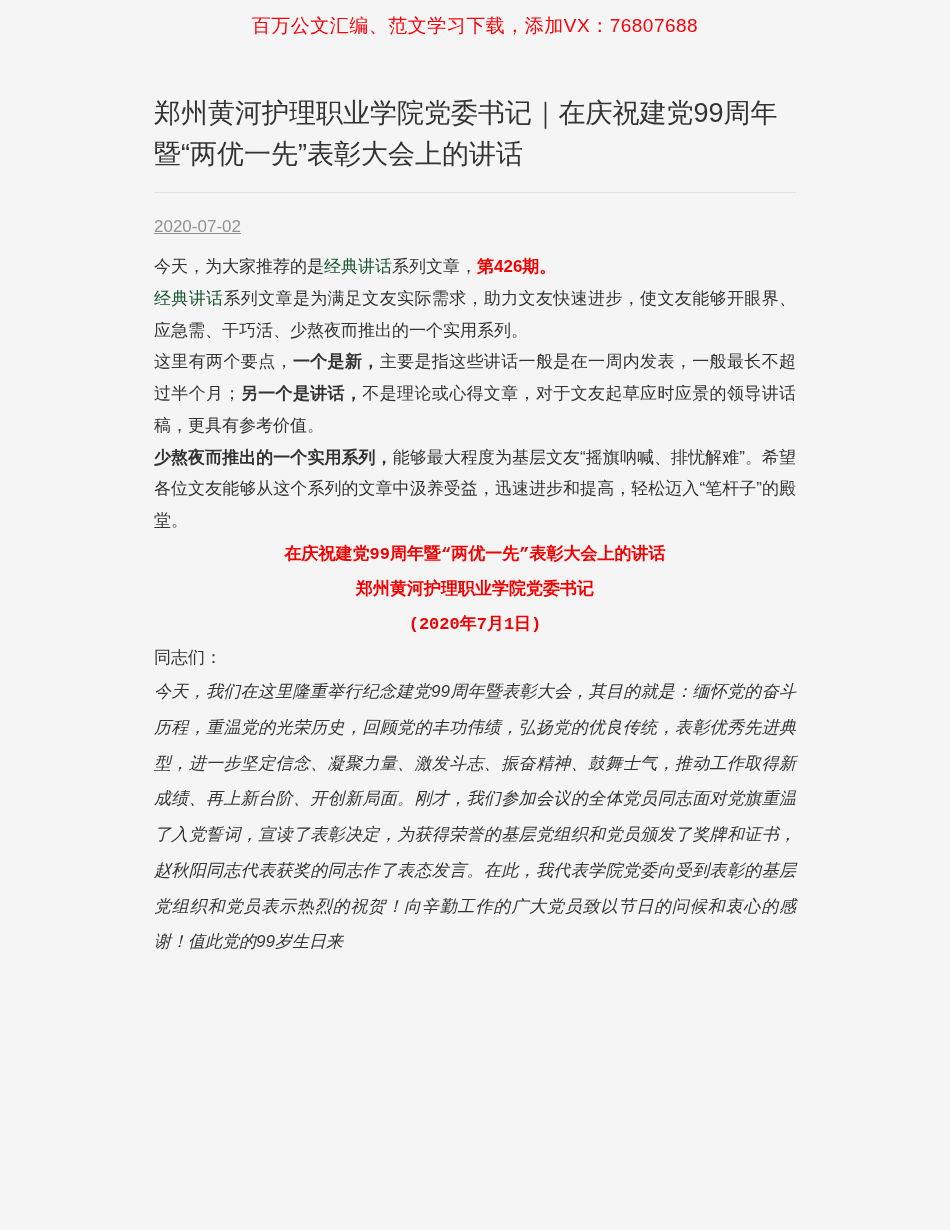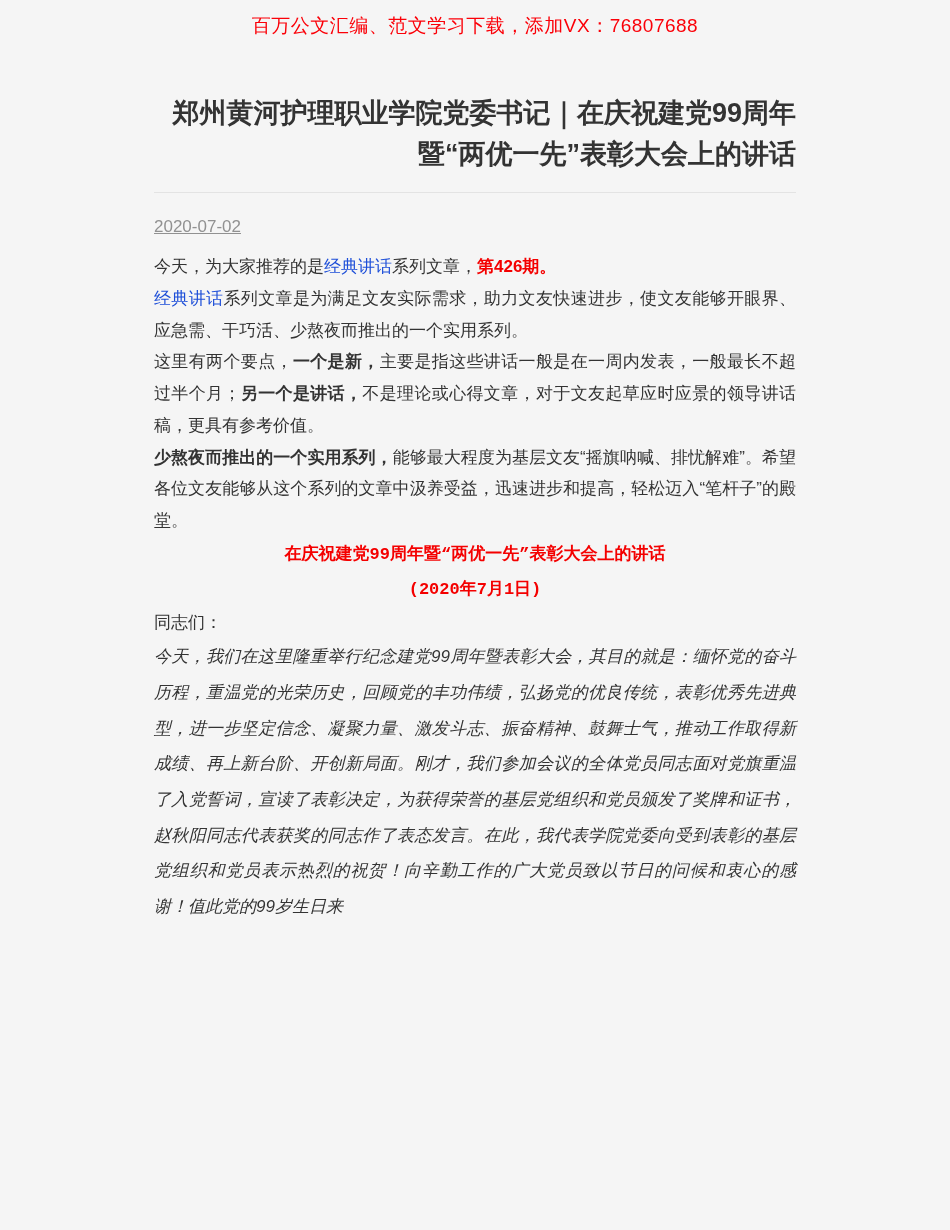--- a/index.html
+++ b/index.html
@@ -28,11 +28,10 @@
   }
   .title {
     font-size: 27px;
-    font-weight: 700;
+    font-weight: 400;
     color: #333333;
     line-height: 1.5;
     margin: 0 0 18px 0;
-    text-align: right;
   }
   .divider {
     border: none;

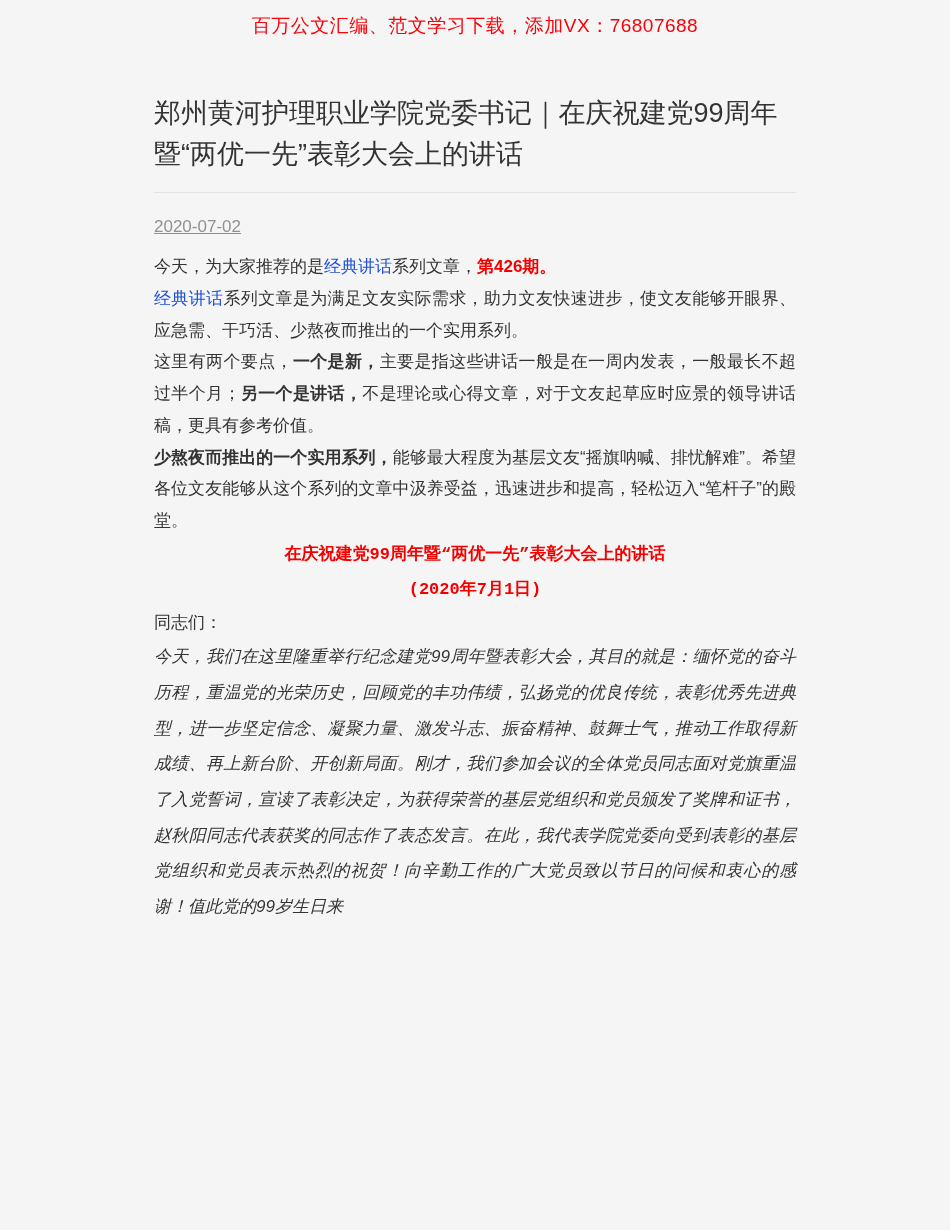--- a/index.html
+++ b/index.html
@@ -74,7 +74,7 @@
     margin-top: 40px;
     font-style: italic;
   }
-  .seg-term { color: #1d4ed8; }
+  .seg-term { color: #14532d; }
   .seg-bold { font-weight: 700; }
   .seg-red-bold { color: #f40000; font-weight: 700; }
 </style>

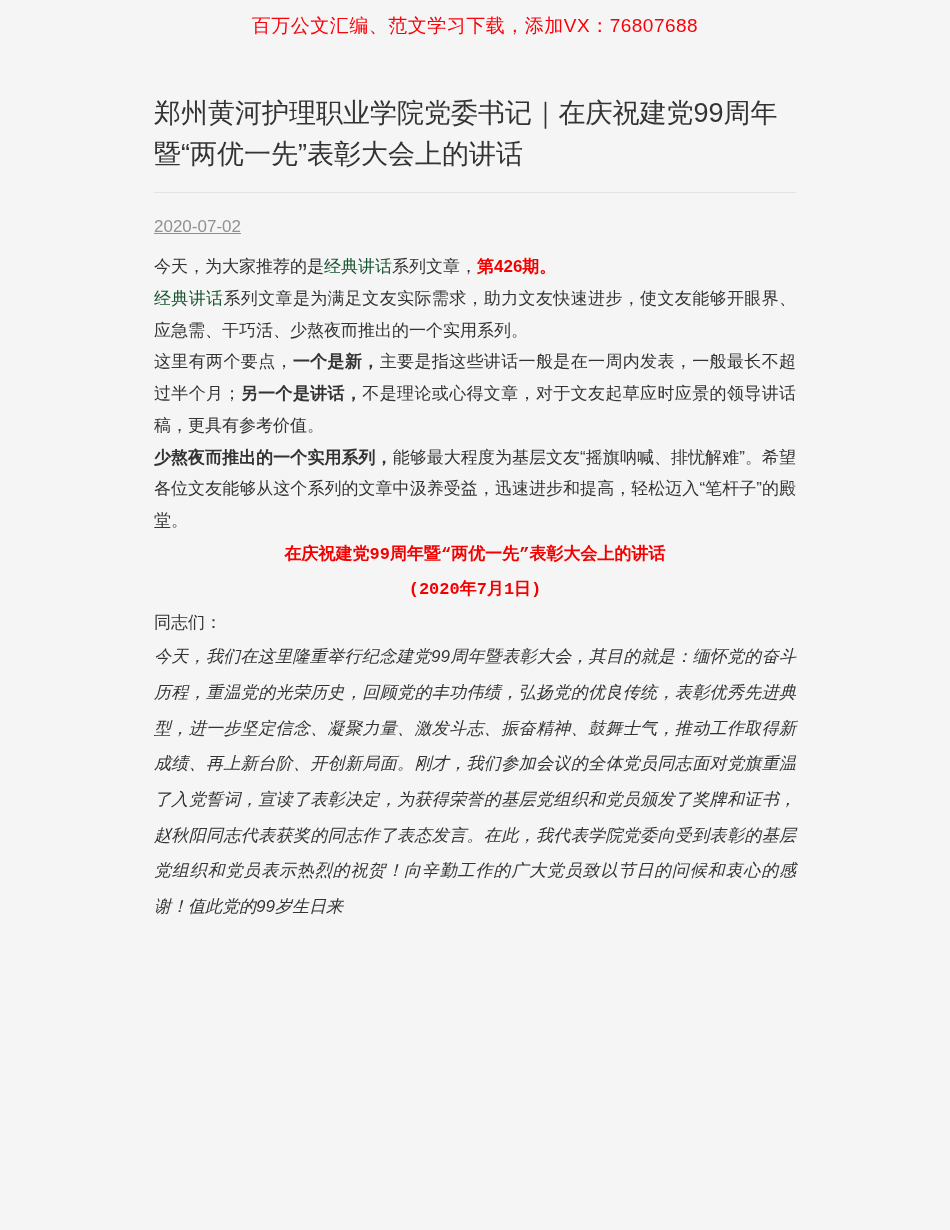--- a/index.html
+++ b/index.html
@@ -97,6 +97,7 @@
         <p class="p-intro"><span>这里有两个要点，</span><span class="seg-bold">一个是新，</span><span>主要是指这些讲话一般是在一周内发表，一般最长不超过半个月；</span><span class="seg-bold">另一个是讲话，</span><span>不是理论或心得文章，对于文友起草应时应景的领导讲话稿，更具有参考价值。</span></p>
         <p class="p-intro"><span class="seg-bold">少熬夜而推出的一个实用系列，</span><span>能够最大程度为基层文友“摇旗呐喊、排忧解难”。希望各位文友能够从这个系列的文章中汲养受益，迅速进步和提高，轻松迈入“笔杆子”的殿堂。</span></p>
         <p class="p-heading"><span>在庆祝建党99周年暨“两优一先”表彰大会上的讲话</span></p>
+        <p class="p-heading"><span>郑州黄河护理职业学院党委书记</span></p>
         <p class="p-heading"><span>(2020年7月1日)</span></p>
         <p class="p-salutation"><span>同志们：</span></p>
         <p class="p-body"><span>今天，我们在这里隆重举行纪念建党99周年暨表彰大会，其目的就是：缅怀党的奋斗历程，重温党的光荣历史，回顾党的丰功伟绩，弘扬党的优良传统，表彰优秀先进典型，进一步坚定信念、凝聚力量、激发斗志、振奋精神、鼓舞士气，推动工作取得新成绩、再上新台阶、开创新局面。刚才，我们参加会议的全体党员同志面对党旗重温了入党誓词，宣读了表彰决定，为获得荣誉的基层党组织和党员颁发了奖牌和证书，赵秋阳同志代表获奖的同志作了表态发言。在此，我代表学院党委向受到表彰的基层党组织和党员表示热烈的祝贺！向辛勤工作的广大党员致以节日的问候和衷心的感谢！值此党的99岁生日来</span></p>

